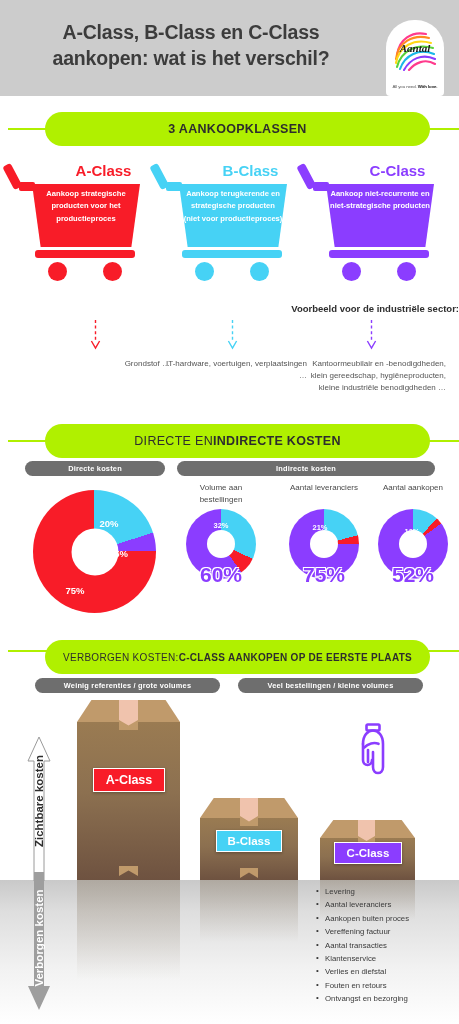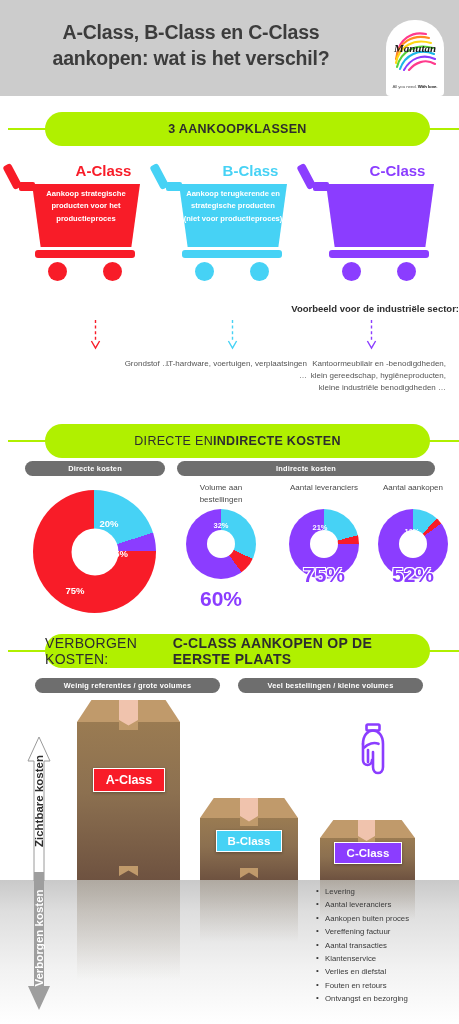--- a/index.html
+++ b/index.html
@@ -202,7 +202,7 @@
           <path d="M19 45 C25 38,35 33,45 39" stroke="#ff3b8d"></path>
         </g>
       </svg>
-      <div class="logo-word">Manutan</div>
+      <div class="logo-word">Aantal</div>
       <div class="logo-tag"><span>All you need.</span> <b>With love.</b></div>
     </div>
   </div>

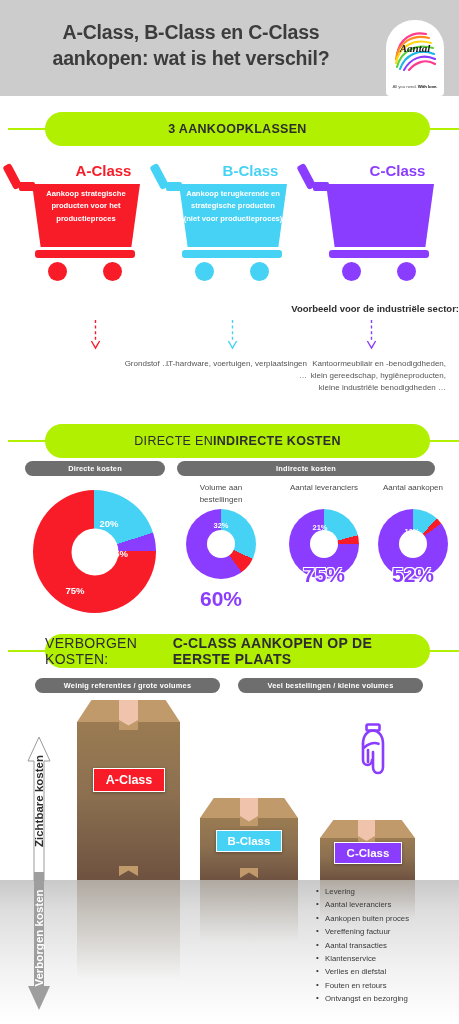--- a/index.html
+++ b/index.html
@@ -243,6 +243,7 @@
       <div class="cart-handle" style="background:#8b3dff;"></div>
       <div class="cart-handle2" style="background:#8b3dff;"></div>
       <div class="cart-body" style="background:#8b3dff;"></div>
+      <div class="cart-text">Aankoop niet-recurrente en niet-strategische producten</div>
       <div class="cart-bar" style="background:#8b3dff;"></div>
       <div class="cart-wheel" style="left:38px;background:#8b3dff;"></div>
       <div class="cart-wheel" style="left:93px;background:#8b3dff;"></div>

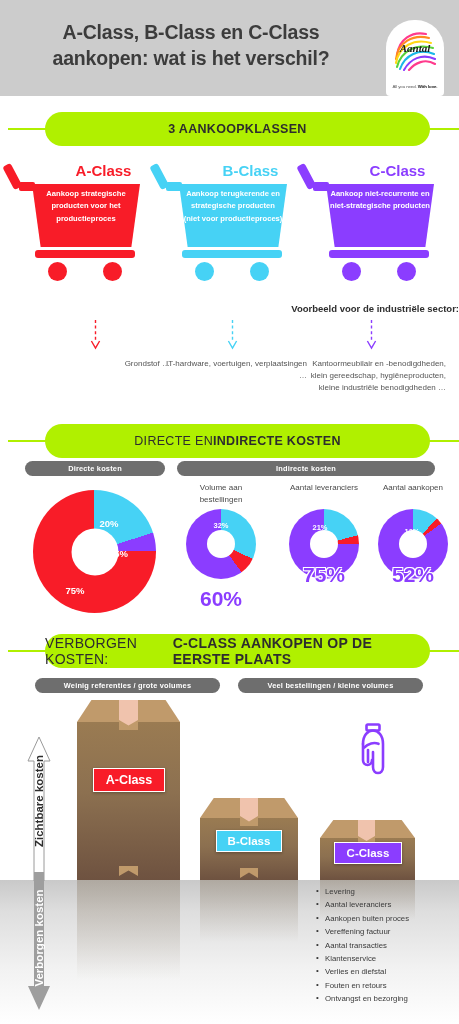--- a/index.html
+++ b/index.html
@@ -308,7 +308,7 @@
   </div>
   <div class="slice-lbl" style="left:205px; top:521px; width:32px; font-size:7.5px;">32%</div>
   <div class="slice-lbl" style="left:215px; top:540px; width:26px; font-size:6.5px;">8%</div>
-  <div class="donut-big" style="left:178px; top:587px; width:86px;">60%</div>
+  <div class="donut-big" style="left:178px; top:563px; width:86px;">60%</div>
 
   <div style="position:absolute; left:281px; top:482px; width:86px;">
     <div class="donut-cap">Aantal leveranciers</div>

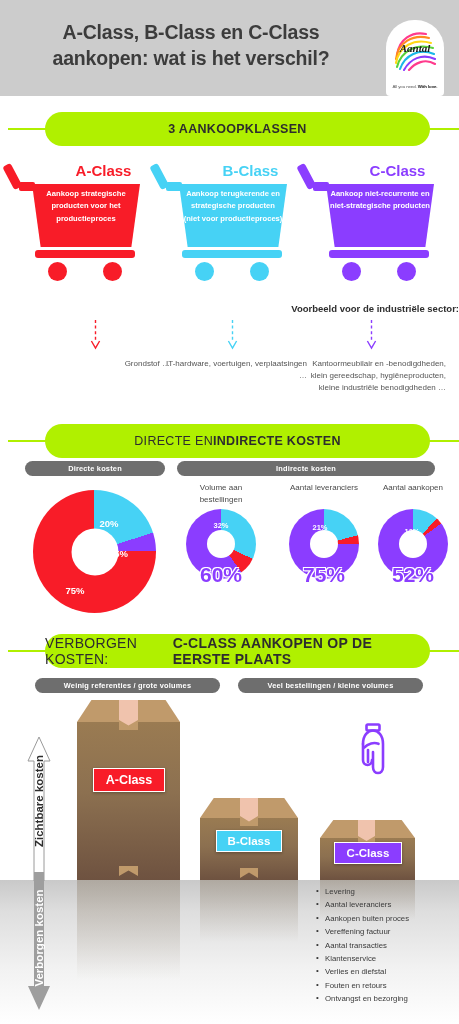--- a/index.html
+++ b/index.html
@@ -334,7 +334,7 @@
 
   <div class="banner-wrap" style="top:634px;">
     <div class="banner-rule"></div>
-    <div class="banner" style="font-size:14px;">
+    <div class="banner" style="font-size:10px;margin-top:6px;">
       <span class="light">VERBORGEN KOSTEN: </span>
         <span>C-CLASS AANKOPEN OP DE EERSTE PLAATS</span>
     </div>

